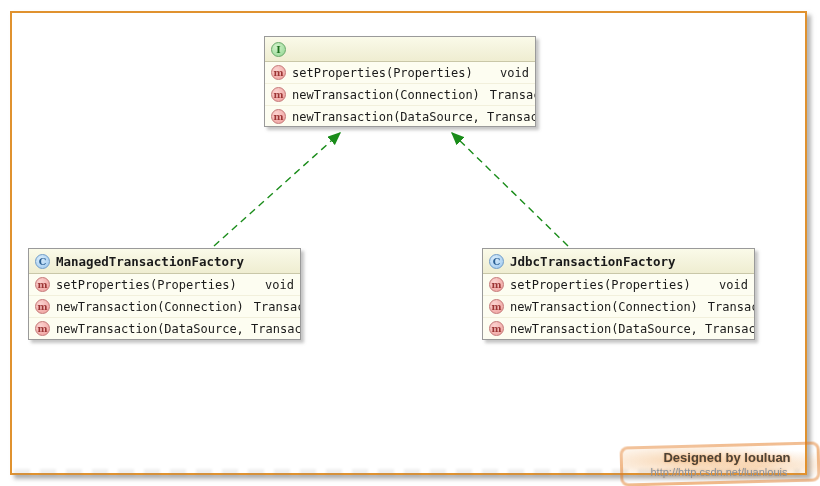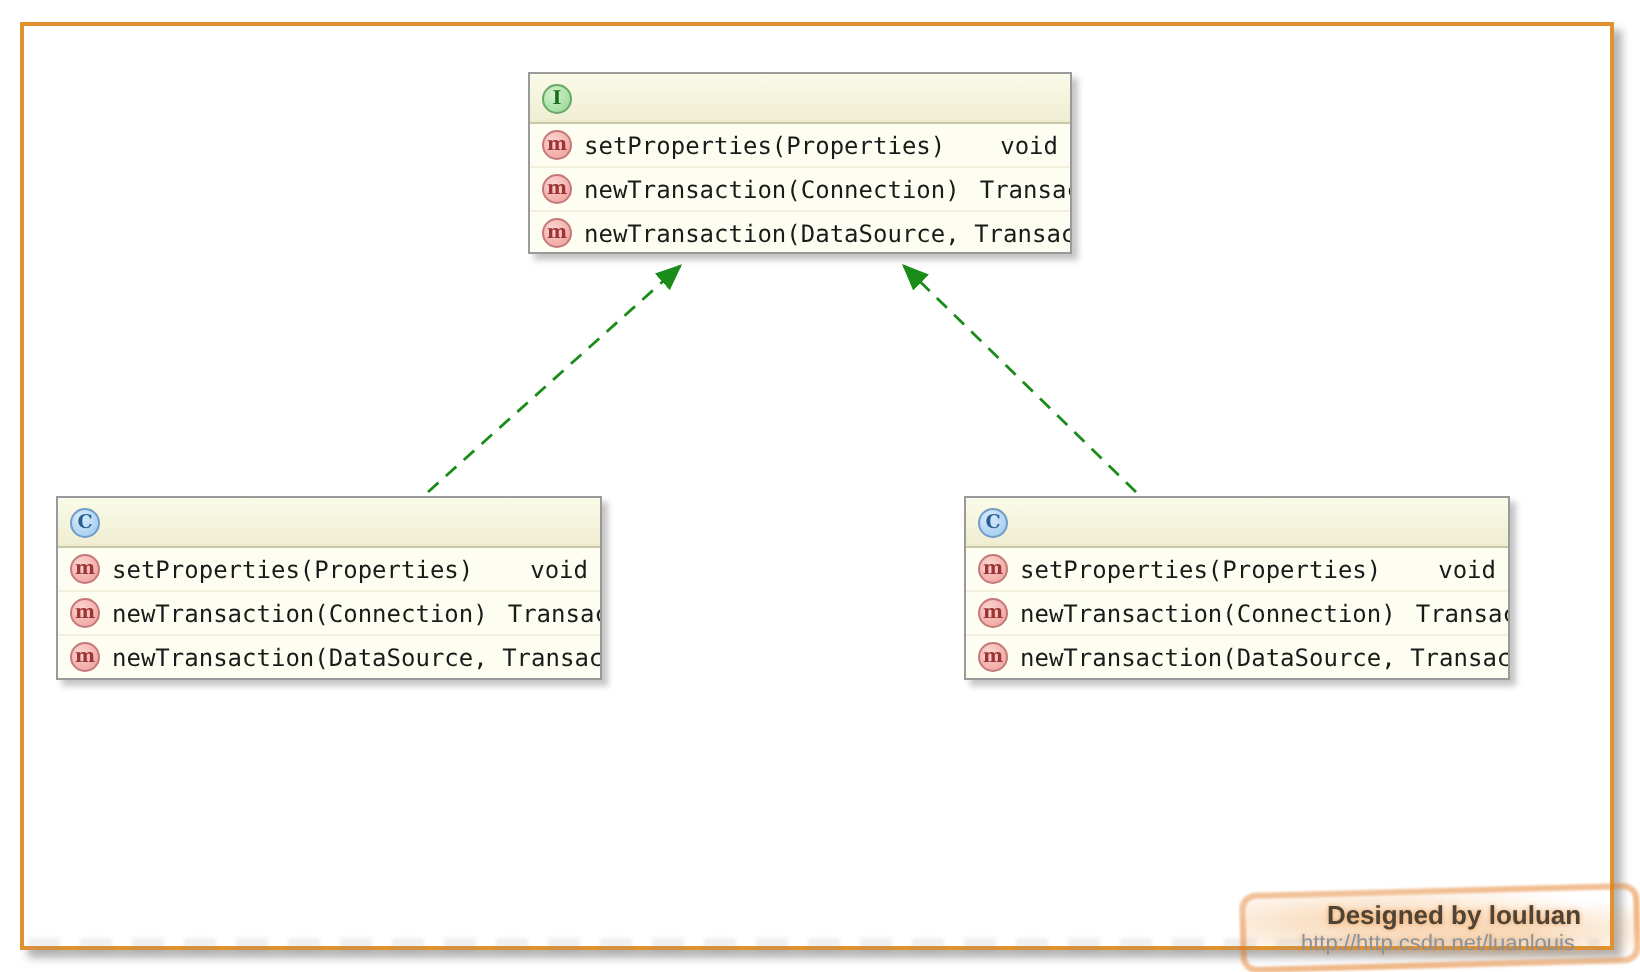--- a/index.html
+++ b/index.html
@@ -176,6 +176,7 @@
   <div class="uml-box" id="box-managed">
     <div class="uml-header">
       <span class="badge badge-class">C</span>
+      <span>ManagedTransactionFactory</span>
     </div>
     <div class="uml-row">
       <span class="badge badge-method">m</span>

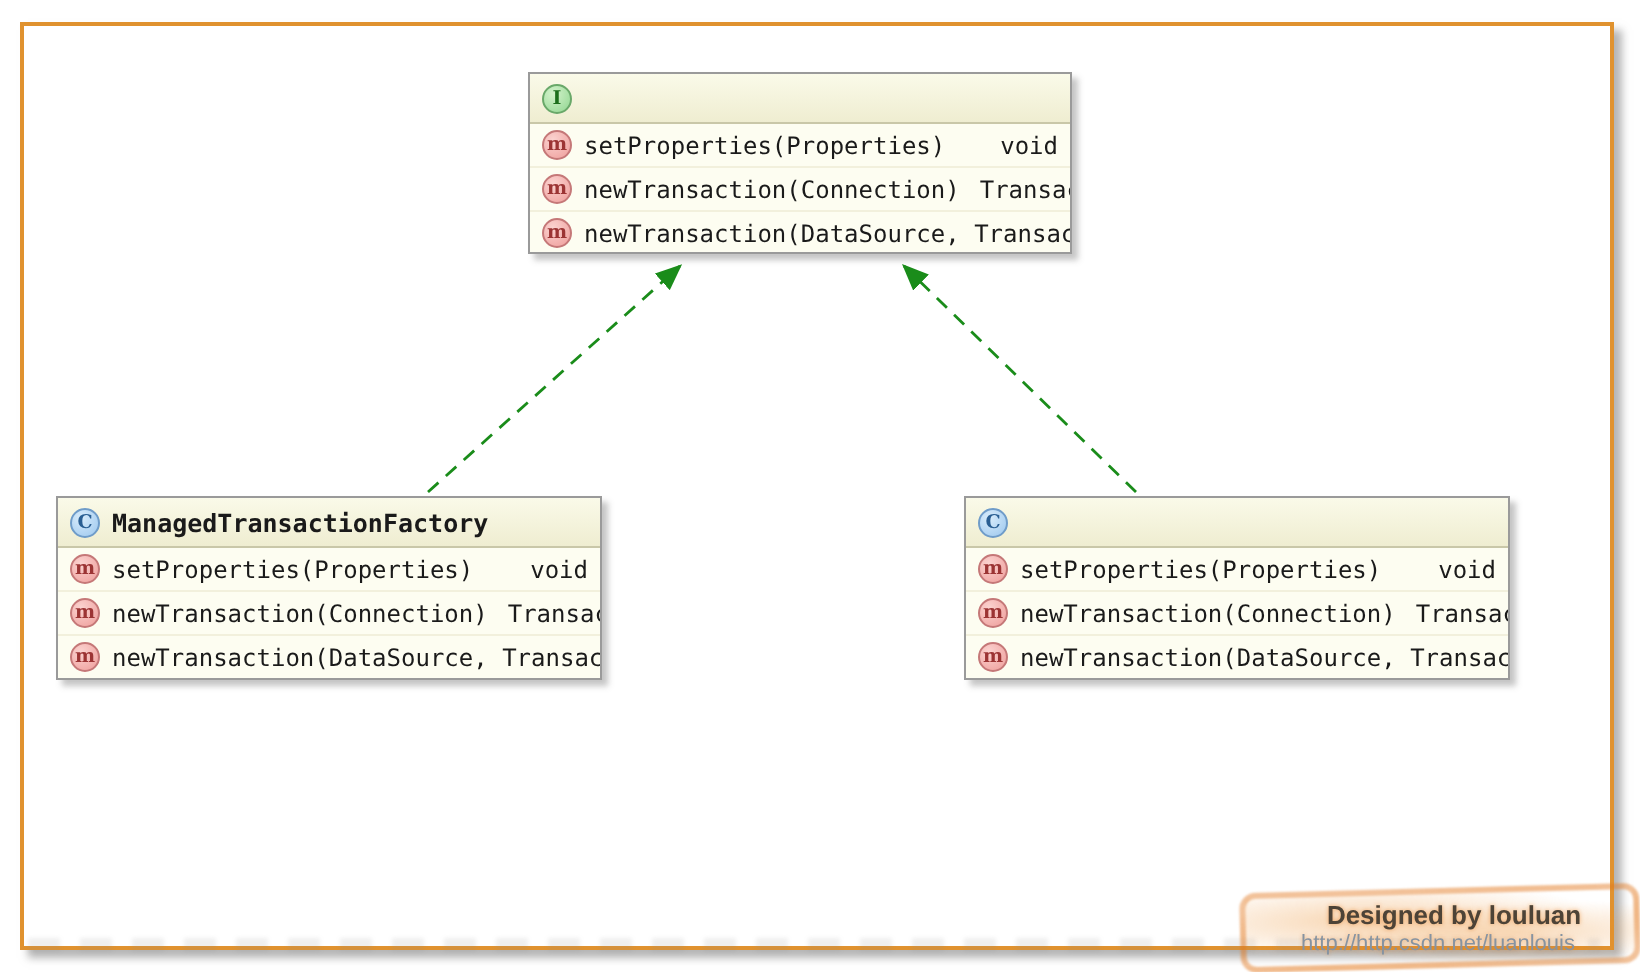--- a/index.html
+++ b/index.html
@@ -198,6 +198,7 @@
   <div class="uml-box" id="box-jdbc">
     <div class="uml-header">
       <span class="badge badge-class">C</span>
+      <span>JdbcTransactionFactory</span>
     </div>
     <div class="uml-row">
       <span class="badge badge-method">m</span>

